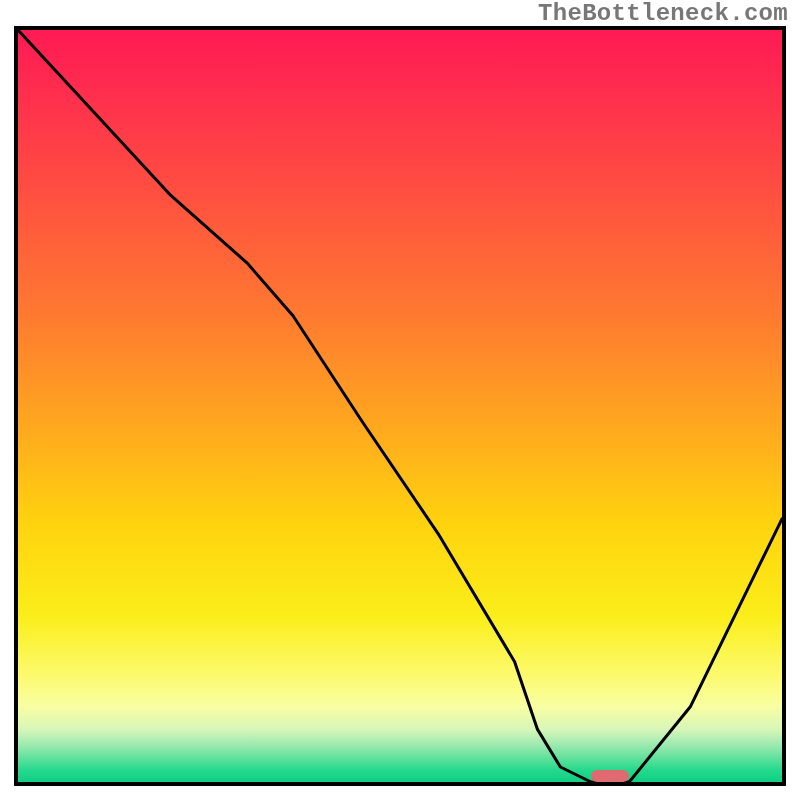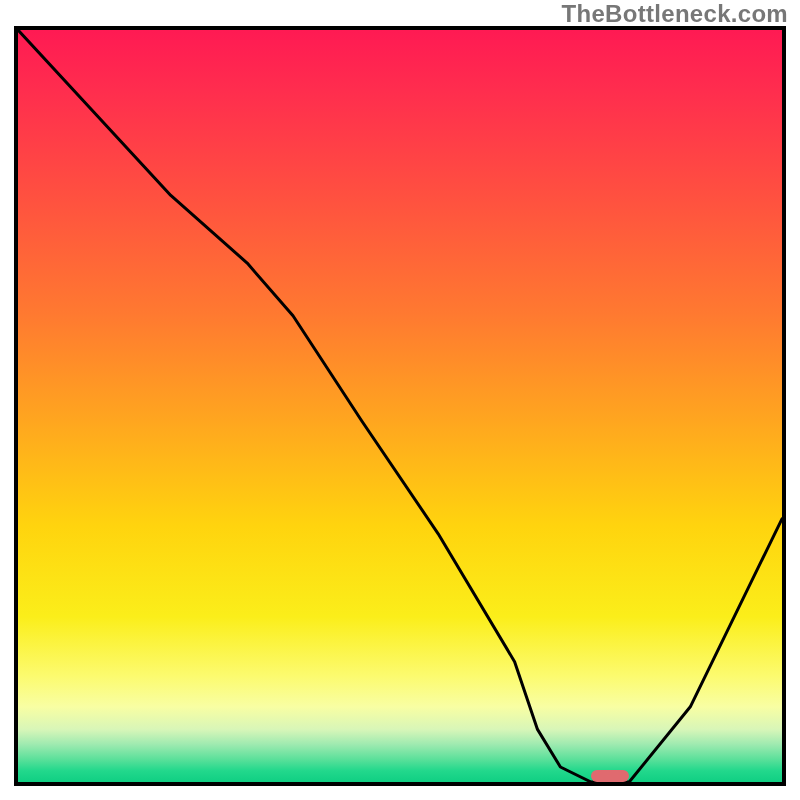--- a/index.html
+++ b/index.html
@@ -19,7 +19,7 @@
     position: absolute;
     top: 0;
     right: 12px;
-    font-family: Liberation Sans, sans-serif;
+    font-family: Liberation Mono, monospace;
     font-size: 24px;
     font-weight: 600;
     color: #777777;

